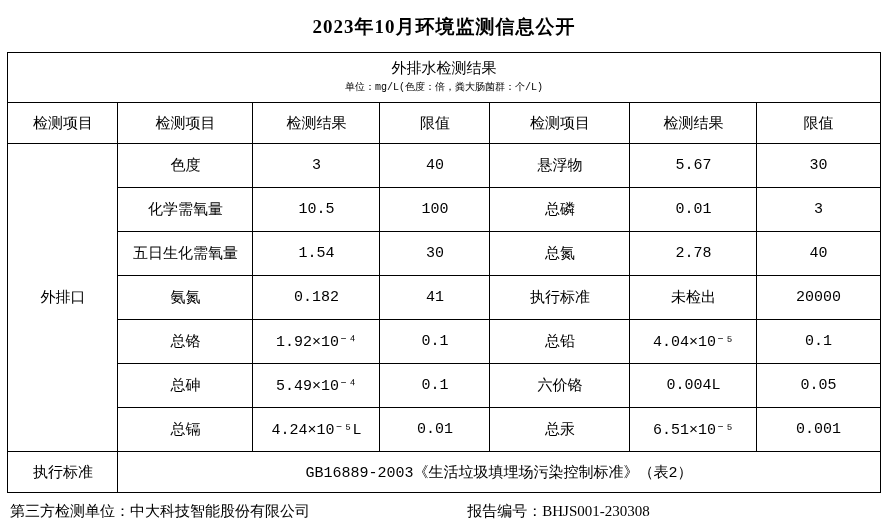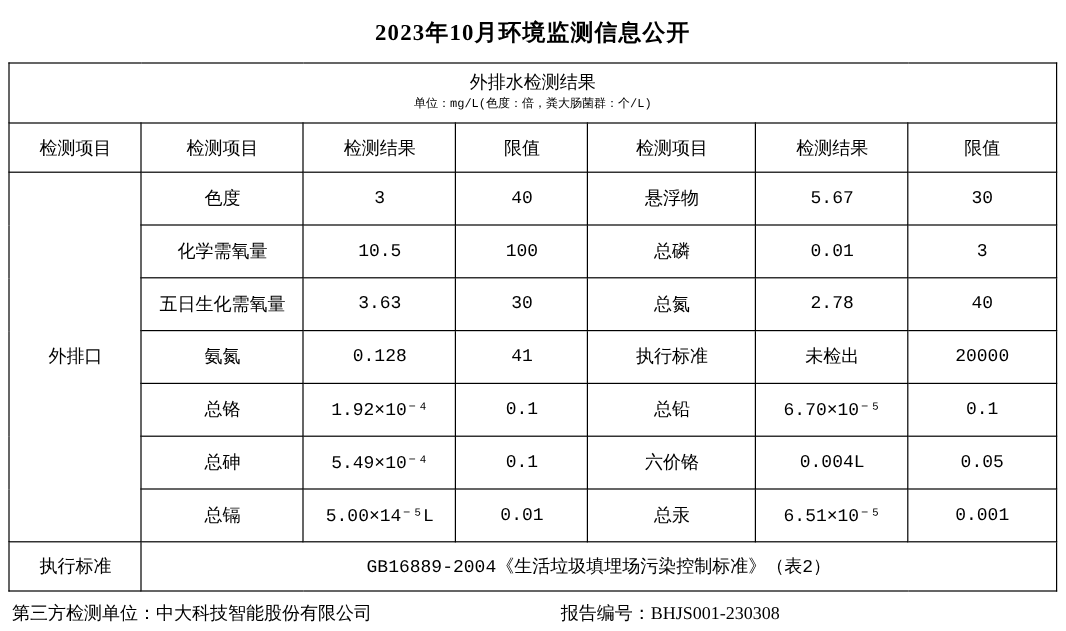--- a/index.html
+++ b/index.html
@@ -138,7 +138,7 @@
       </tr>
       <tr class="datarow">
         <td>五日生化需氧量</td>
-        <td class="num">3.63</td>
+        <td class="num">1.54</td>
         <td class="num">30</td>
         <td>总氮</td>
         <td class="num">2.78</td>

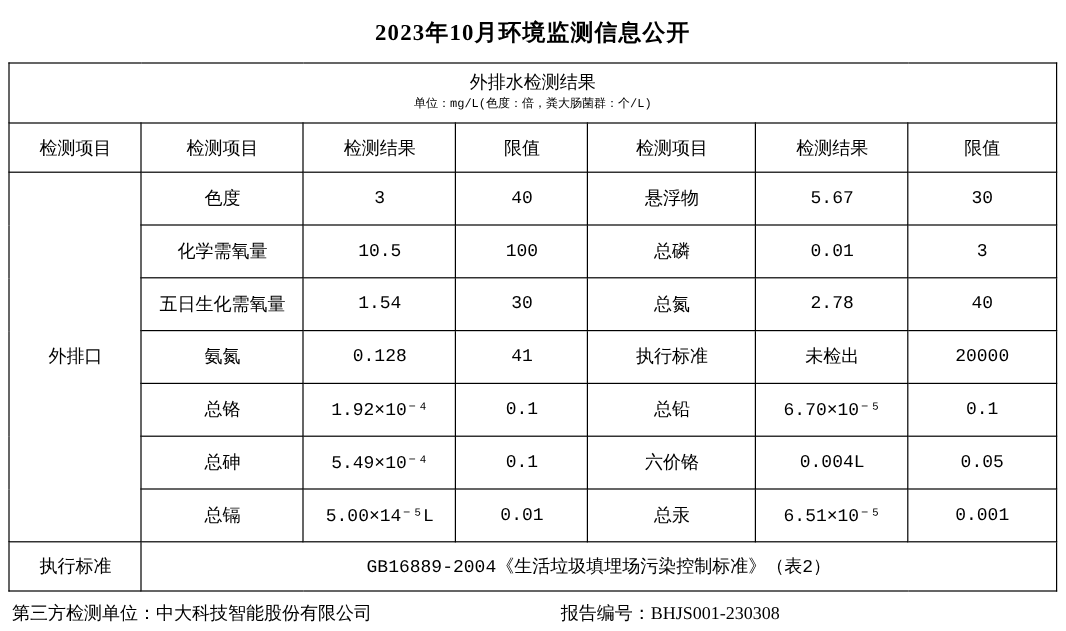--- a/index.html
+++ b/index.html
@@ -146,7 +146,7 @@
       </tr>
       <tr class="datarow">
         <td>氨氮</td>
-        <td class="num">0.128</td>
+        <td class="num">0.182</td>
         <td class="num">41</td>
         <td>执行标准</td>
         <td class="num">未检出</td>

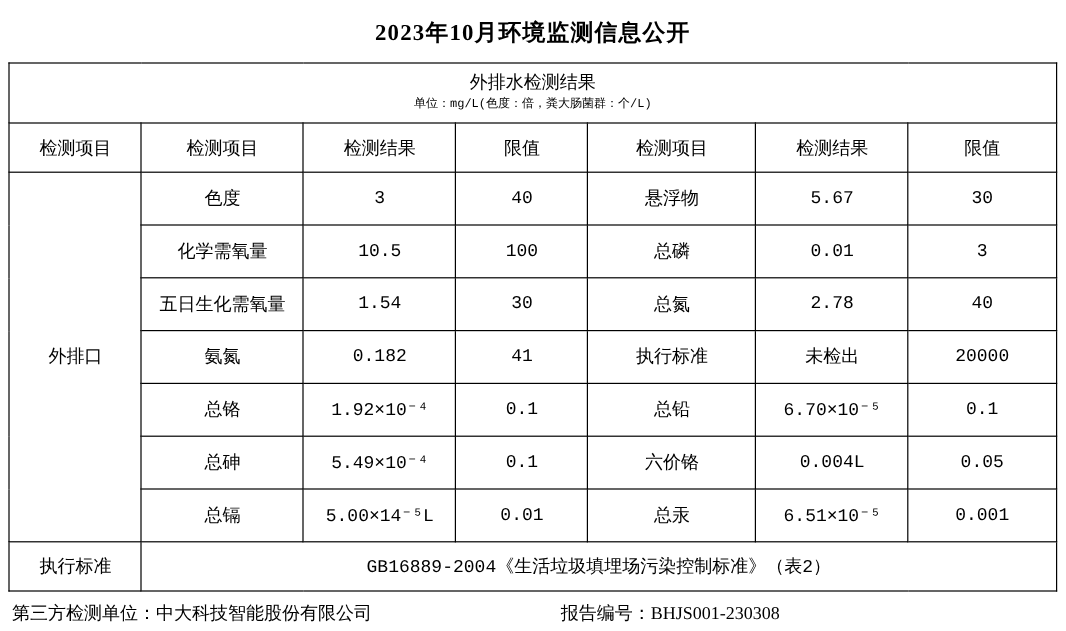--- a/index.html
+++ b/index.html
@@ -157,7 +157,7 @@
         <td class="num">1.92×10⁻⁴</td>
         <td class="num">0.1</td>
         <td>总铅</td>
-        <td class="num">6.70×10⁻⁵</td>
+        <td class="num">4.04×10⁻⁵</td>
         <td class="num">0.1</td>
       </tr>
       <tr class="datarow">

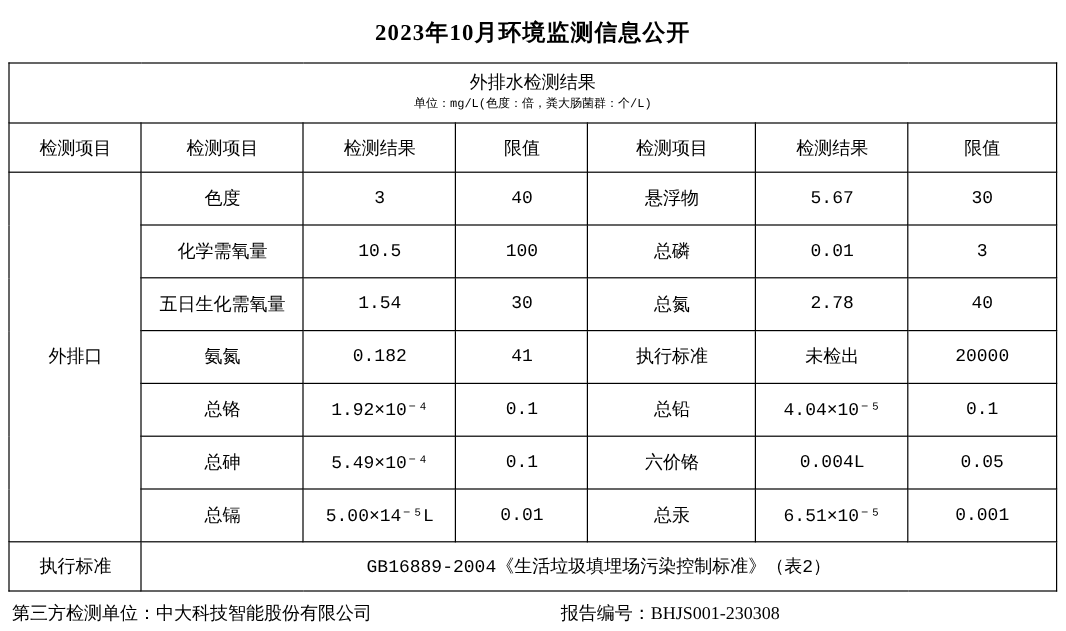--- a/index.html
+++ b/index.html
@@ -170,7 +170,7 @@
       </tr>
       <tr class="datarow">
         <td>总镉</td>
-        <td class="num">5.00×14⁻⁵L</td>
+        <td class="num">4.24×10⁻⁵L</td>
         <td class="num">0.01</td>
         <td>总汞</td>
         <td class="num">6.51×10⁻⁵</td>

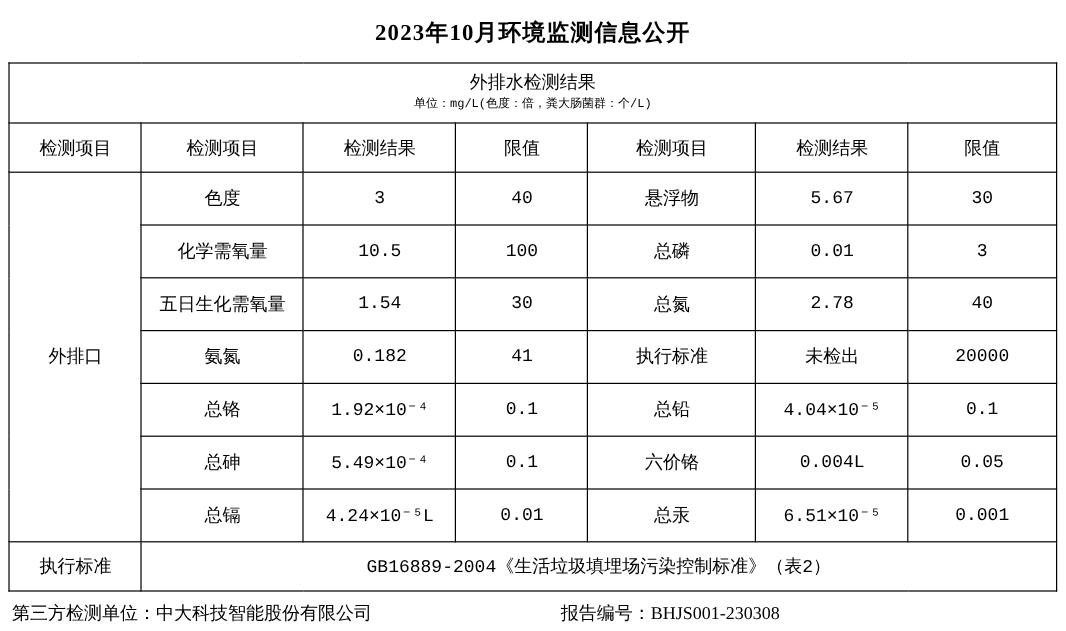--- a/index.html
+++ b/index.html
@@ -179,7 +179,7 @@
 
       <tr class="stdrow">
         <td>执行标准</td>
-        <td colspan="6">GB16889-2004《生活垃圾填埋场污染控制标准》（表2）</td>
+        <td colspan="6">GB16889-2003《生活垃圾填埋场污染控制标准》（表2）</td>
       </tr>
     </tbody>
   </table>

